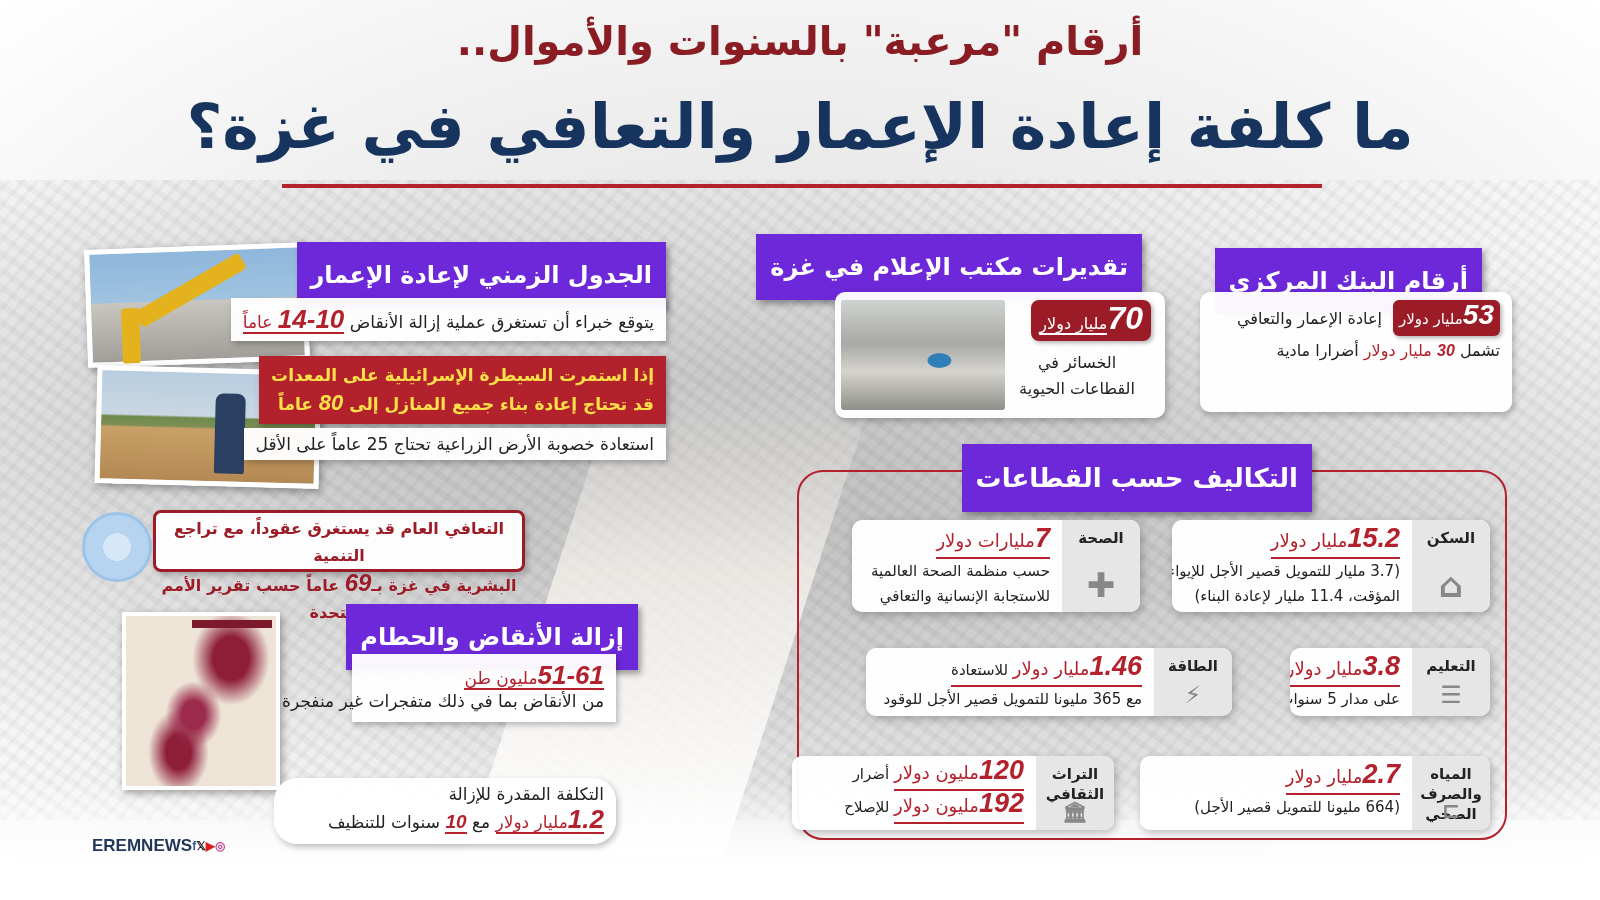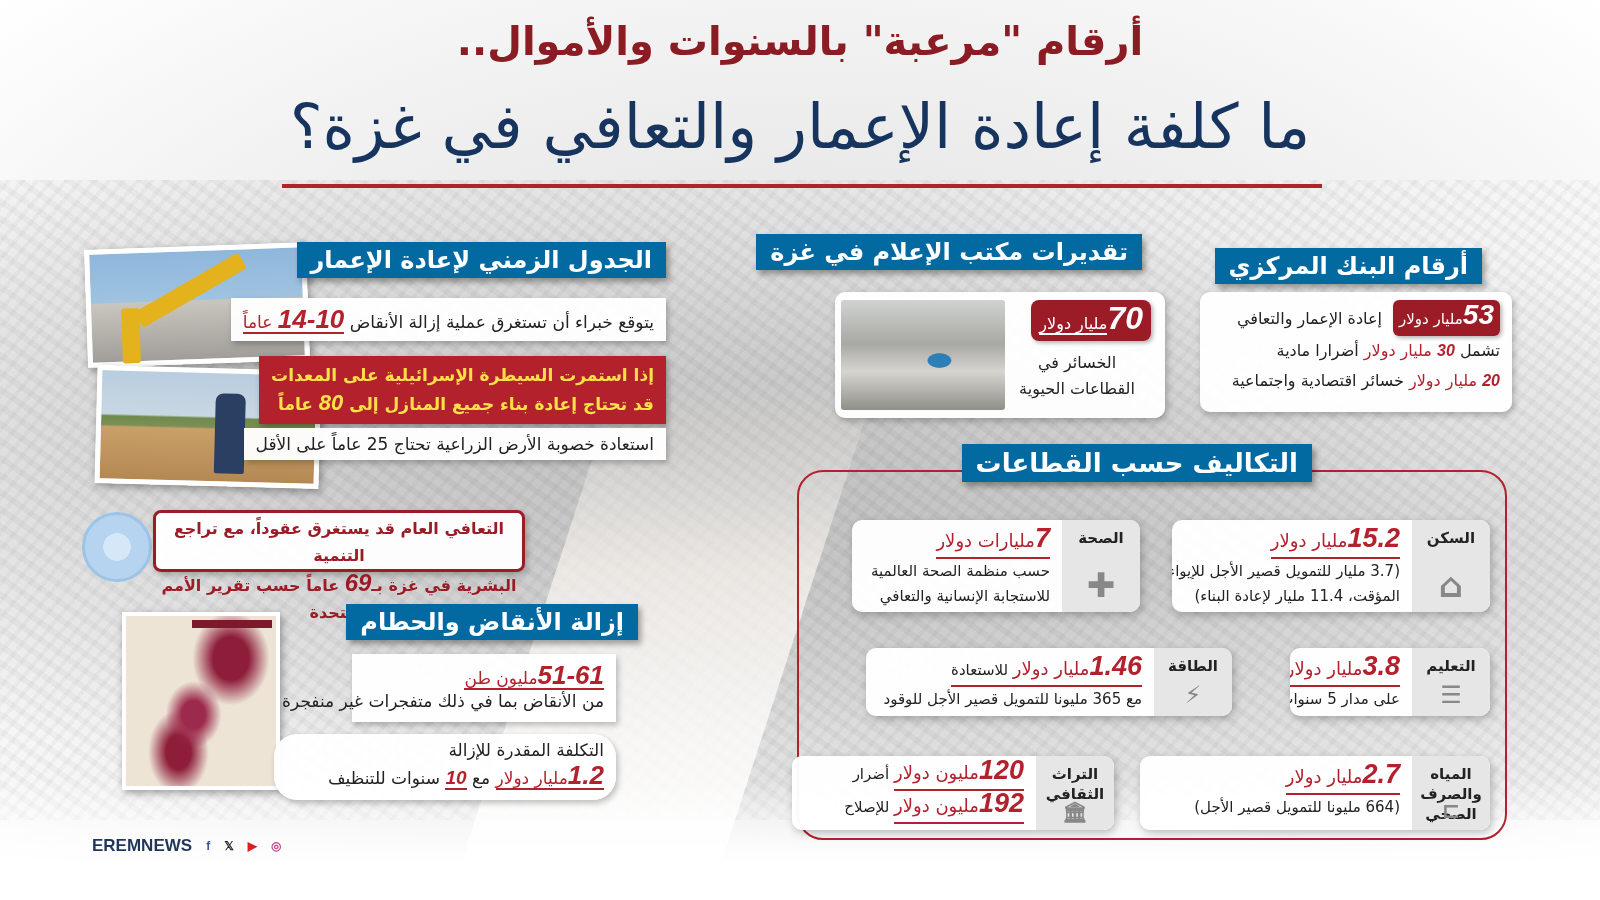--- a/index.html
+++ b/index.html
@@ -39,7 +39,7 @@
   }
   .title {
     position: absolute; top: 90px; left: 0; width: 1600px; text-align: center;
-    font-family: "DejaVu Sans", sans-serif; font-weight: normal; font-size: 62px;
+    font-family: "DejaVu Sans", sans-serif; font-weight: bold; font-size: 62px;
     color: #17345e;
   }
   .title-rule {

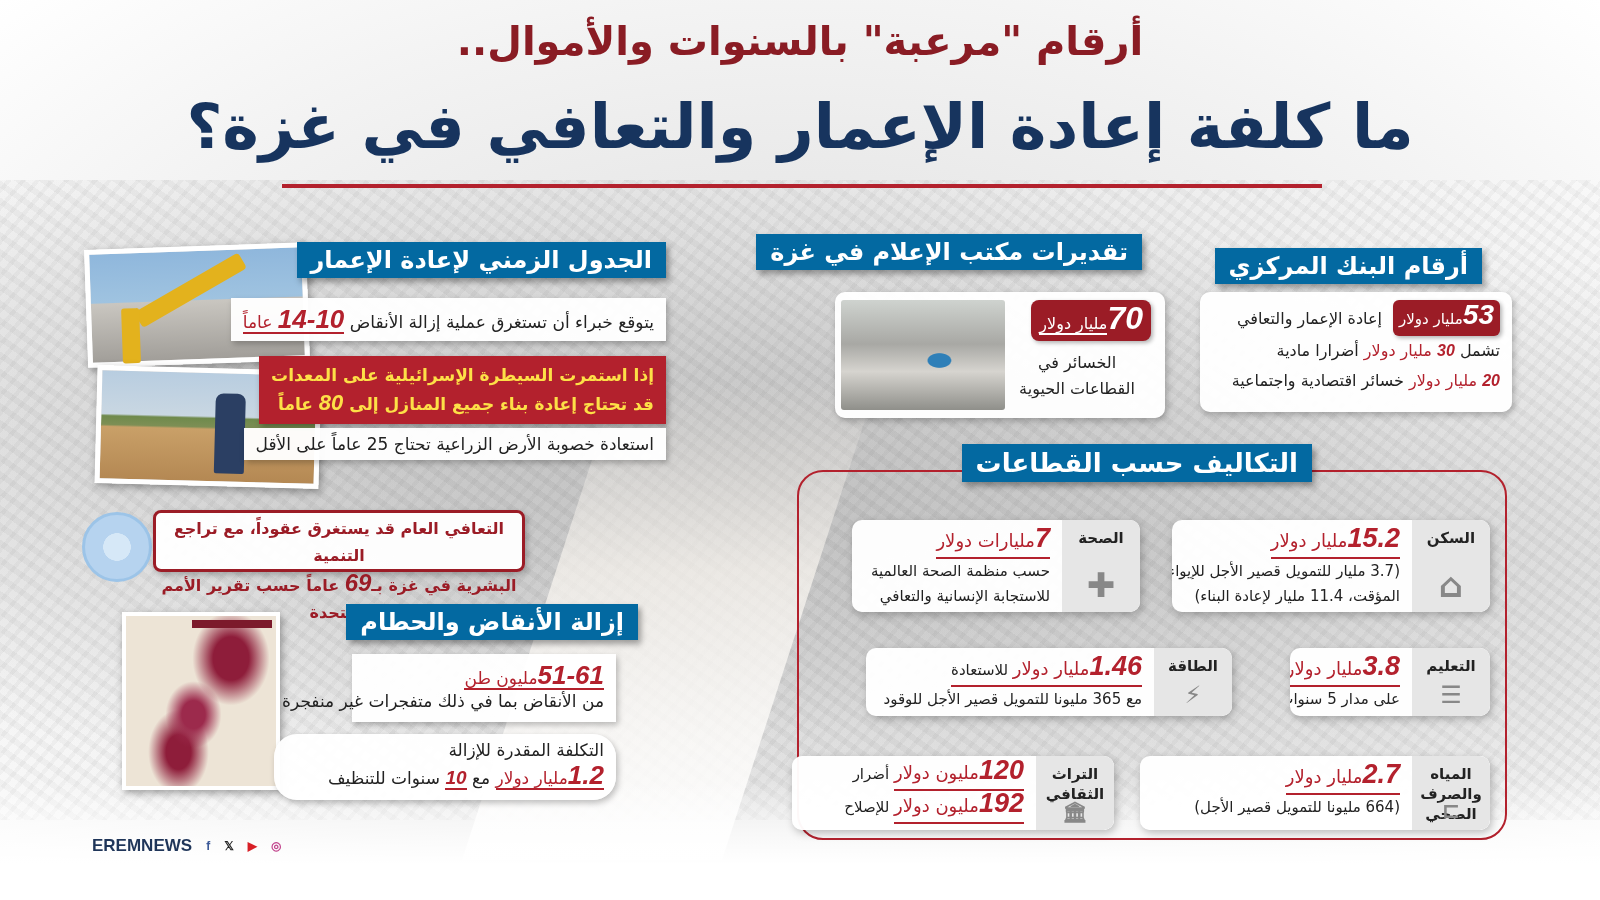--- a/index.html
+++ b/index.html
@@ -48,8 +48,8 @@
 
   
   .sec-head {
-    position: absolute; background: #0369a1; color: #fff; font-weight: bold;
-    font-size: 24px; padding: 4px 14px; white-space: nowrap;
+    position: absolute; background: #6d28d9; color: #fff; font-weight: bold;
+    font-size: 24px; padding: 19px 14px; white-space: nowrap;
     box-shadow: 3px 4px 6px rgba(0,0,0,0.35);
   }
 

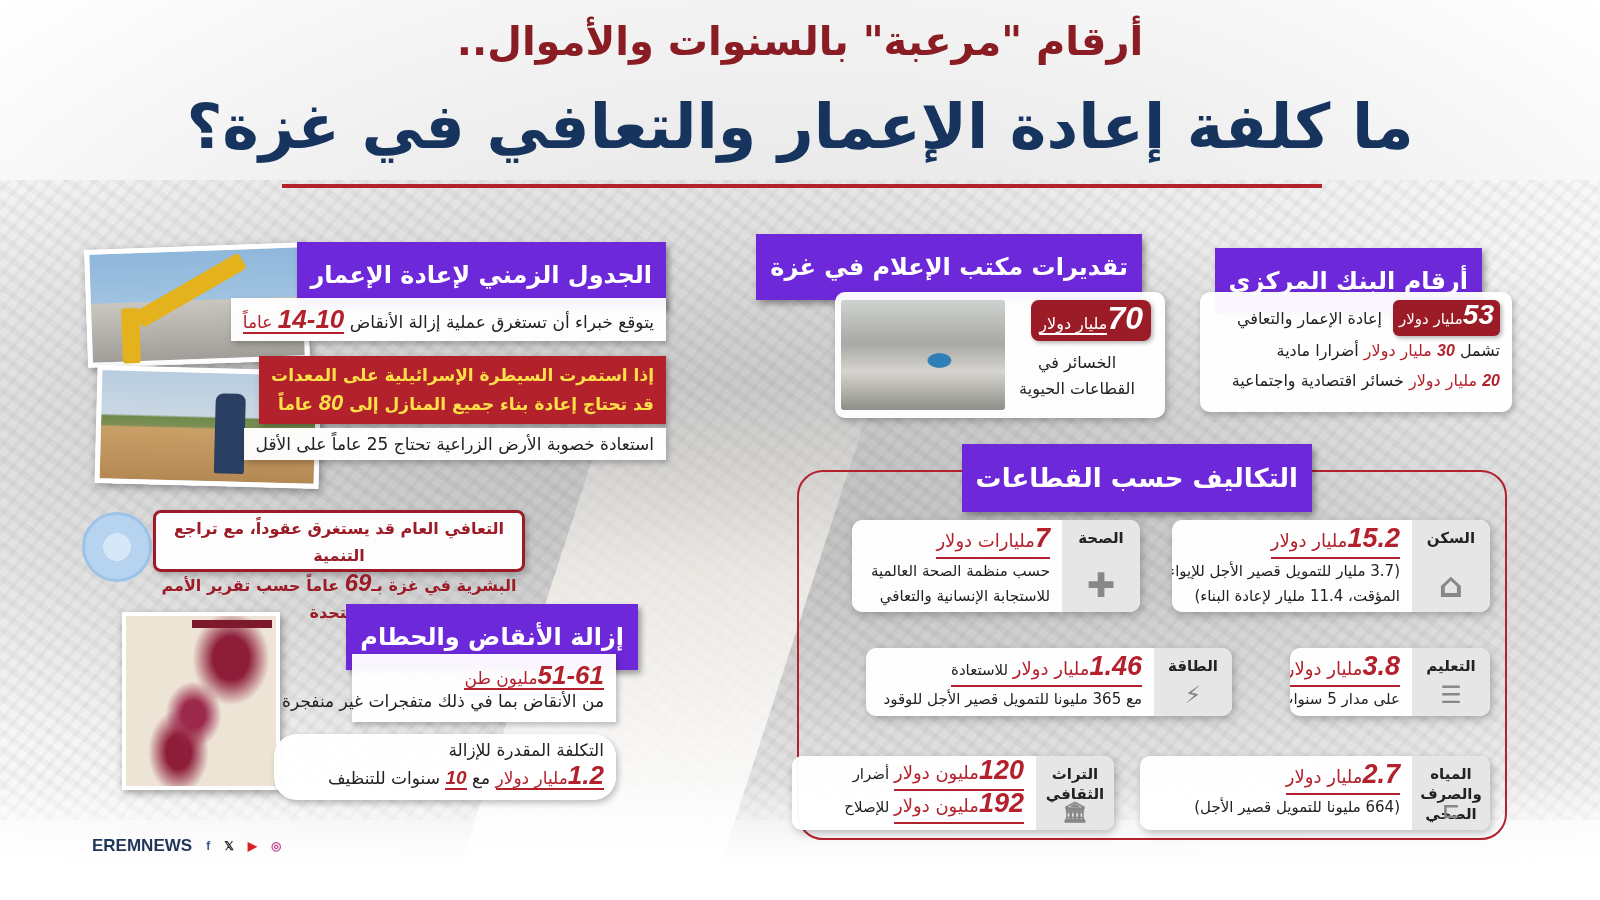--- a/index.html
+++ b/index.html
@@ -186,11 +186,6 @@
     <span class="red">مليار دولار</span>
     <span>أضرارا مادية</span>
   </div>
-  <div class="cb-line">
-    <span class="bignum">20</span>
-    <span class="red">مليار دولار</span>
-    <span>خسائر اقتصادية واجتماعية</span>
-  </div>
 </div>
 
 <div class="sec-head" style="right:458px; top:234px;">تقديرات مكتب الإعلام في غزة</div>

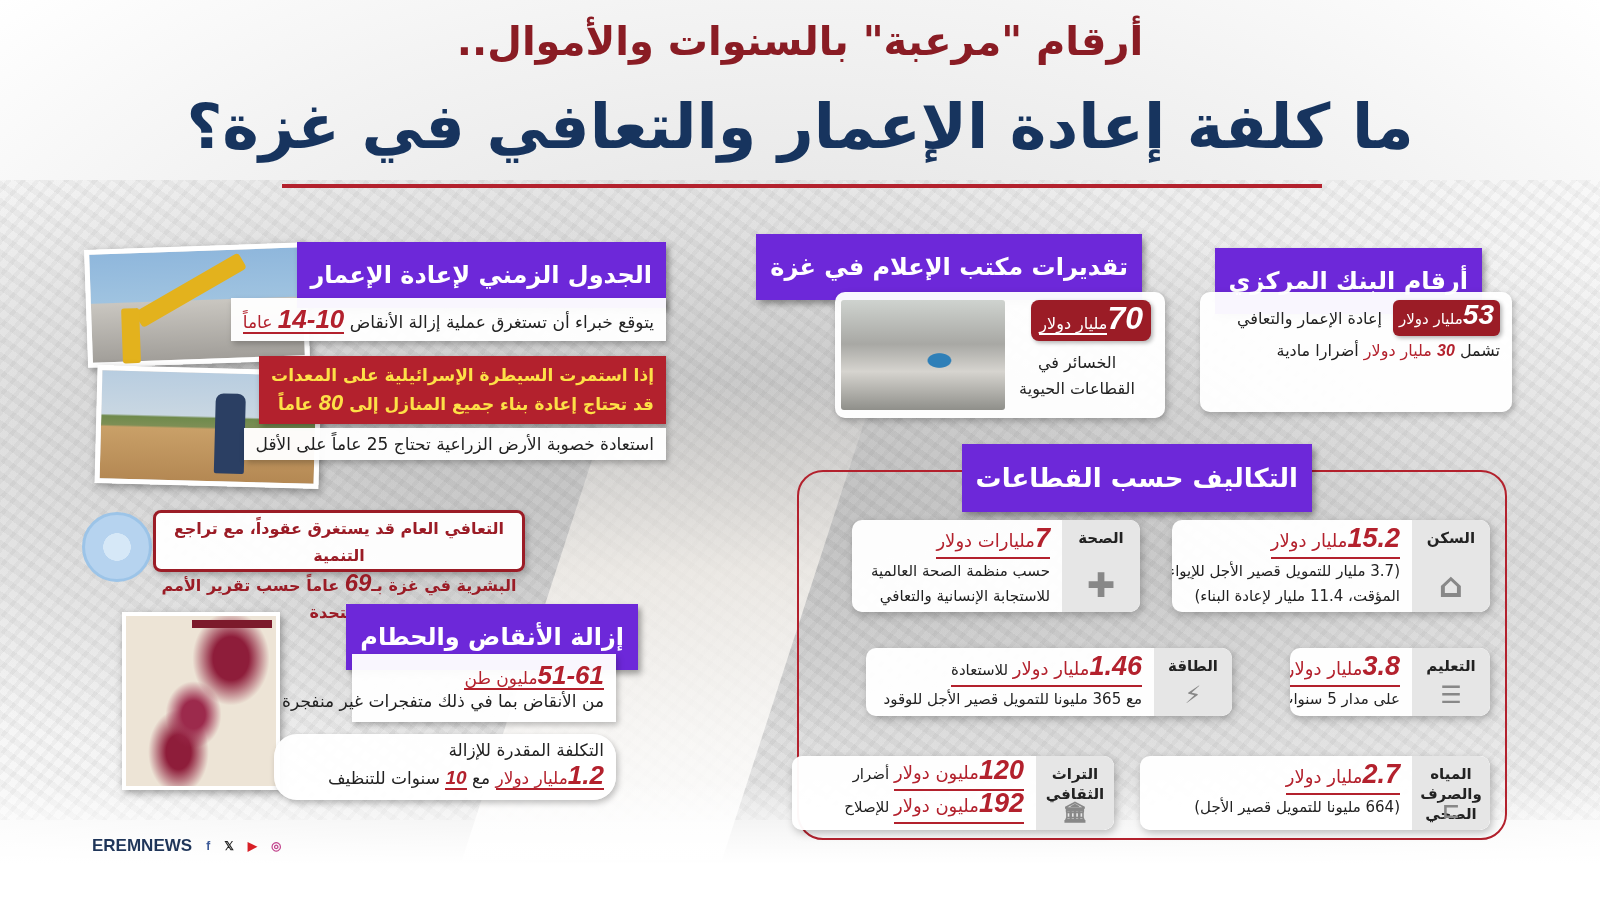--- a/index.html
+++ b/index.html
@@ -236,7 +236,7 @@
   <div><span class="ul"><span class="bignum" style="font-size:26px;">51-61</span><span class="red">مليون طن</span></span></div>
   <div>من الأنقاض بما في ذلك متفجرات غير منفجرة</div>
 </div>
-<div class="deb-card" style="right:984px; top:734px; width:342px; height:66px;border-radius:23px;">
+<div class="deb-card" style="right:984px; top:778px; width:342px; height:66px;border-radius:23px;">
   <div>التكلفة المقدرة للإزالة</div>
   <div>
     <span class="ul"><span class="bignum" style="font-size:26px;">1.2</span><span class="red">مليار دولار</span></span>

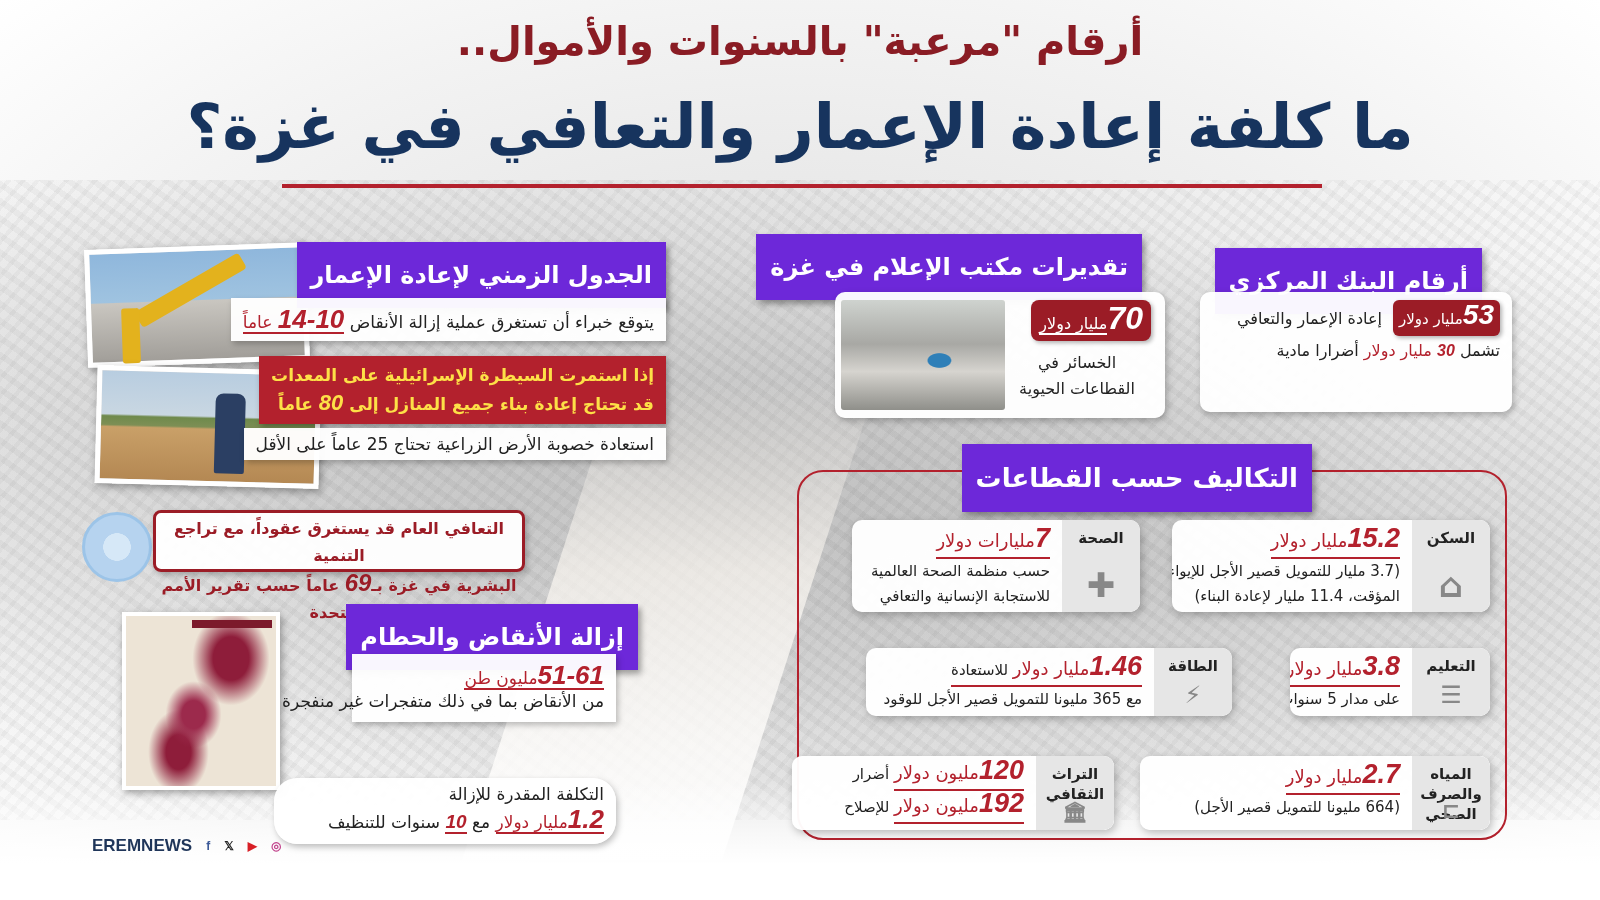--- a/index.html
+++ b/index.html
@@ -159,7 +159,7 @@
   .sector .line { white-space: nowrap; }
 
   
-  .footer { position: absolute; left: 92px; top: 836px; direction: ltr; display: flex; align-items: center; gap: 14px; }
+  .footer { position: absolute; left: 92px; top: 836px; direction: ltr; display: flex; align-items: center; }
   .brand { font-family: "Liberation Sans", sans-serif; font-weight: bold; font-size: 17px; color: #1f3559; }
   .soc { font-size: 12px; font-family: "Liberation Sans", sans-serif; font-weight: bold; }
 </style>

